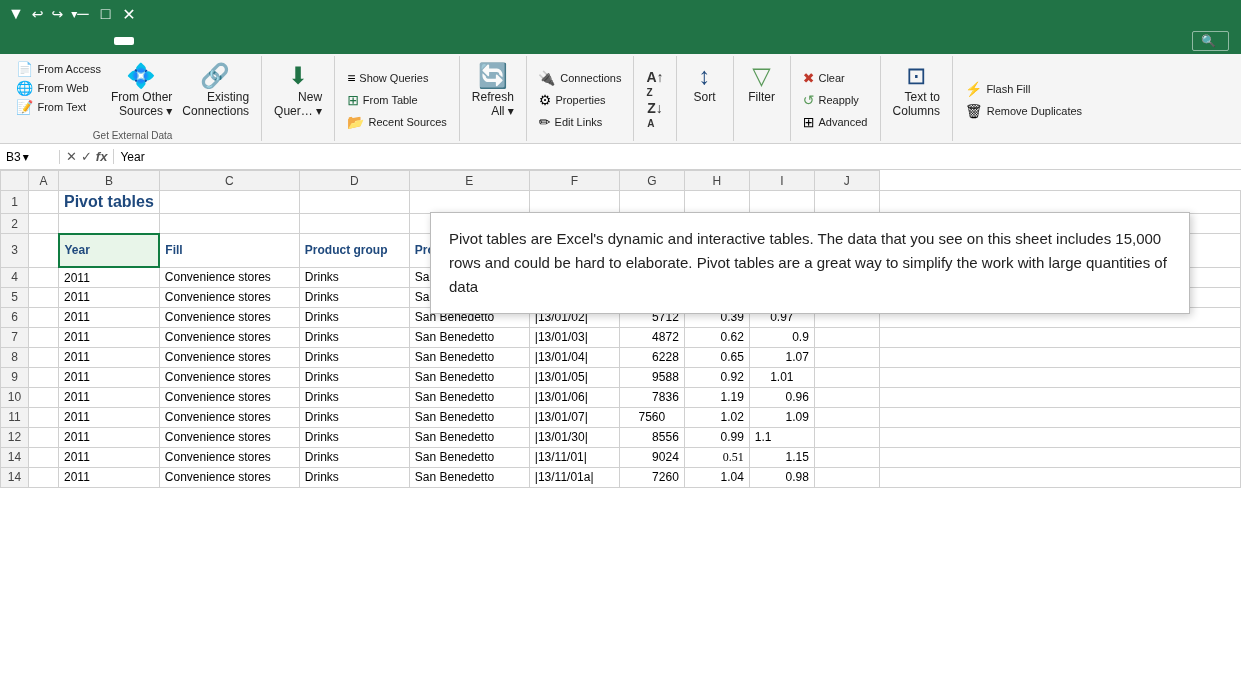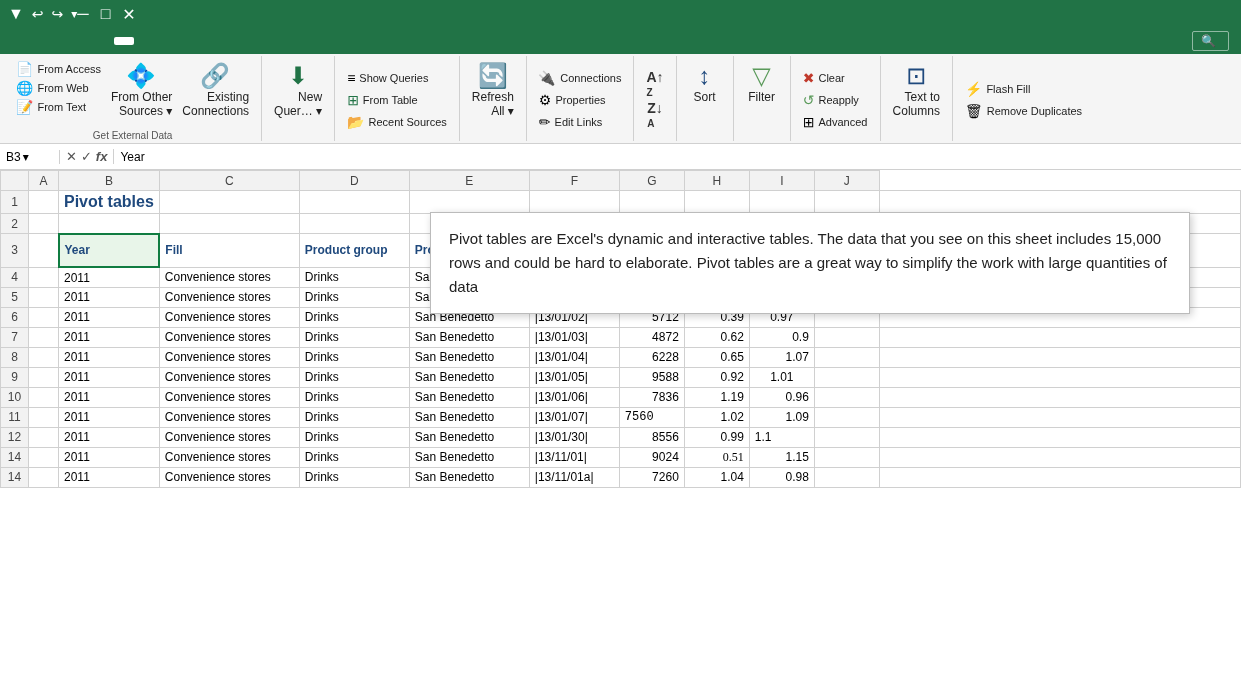--- a/index.html
+++ b/index.html
@@ -616,7 +616,7 @@
           <td class="cell">Drinks</td>
           <td class="cell">San Benedetto</td>
           <td class="cell">|13/01/07|</td>
-          <td class="cell" style="text-align: left; font-family: Liberation Mono, monospace;">7560</td>
+          <td class="cell" style="text-align: center;">7560</td>
           <td class="cell" style="text-align: right;">1.02</td>
           <td class="cell" style="text-align: right;">1.09</td>
           <td class="cell" style="text-align: right;"></td>

